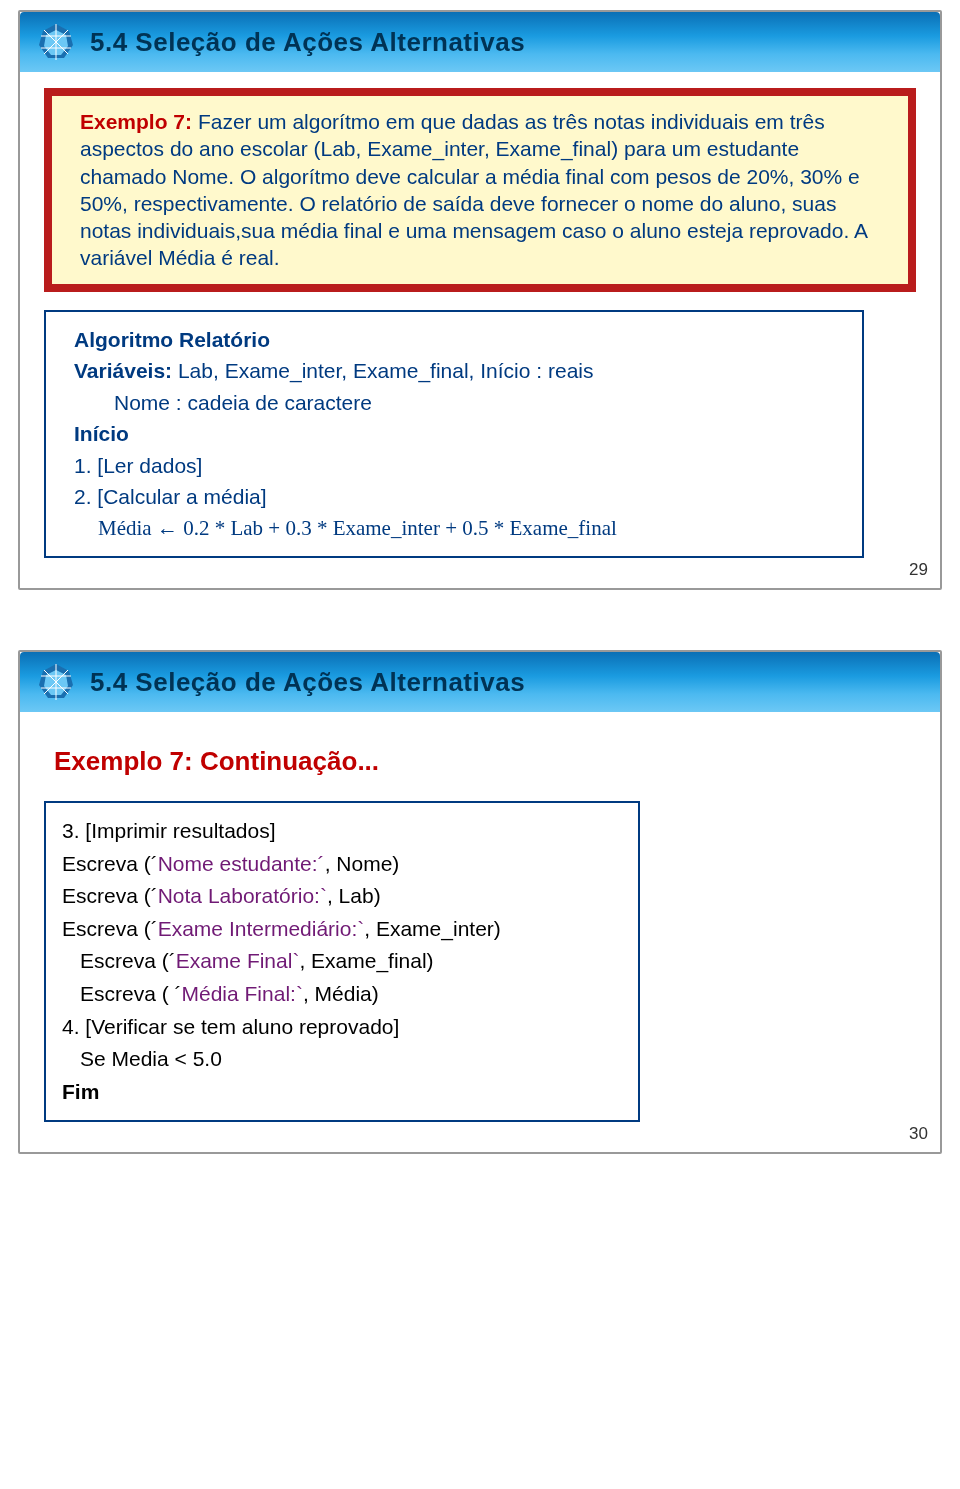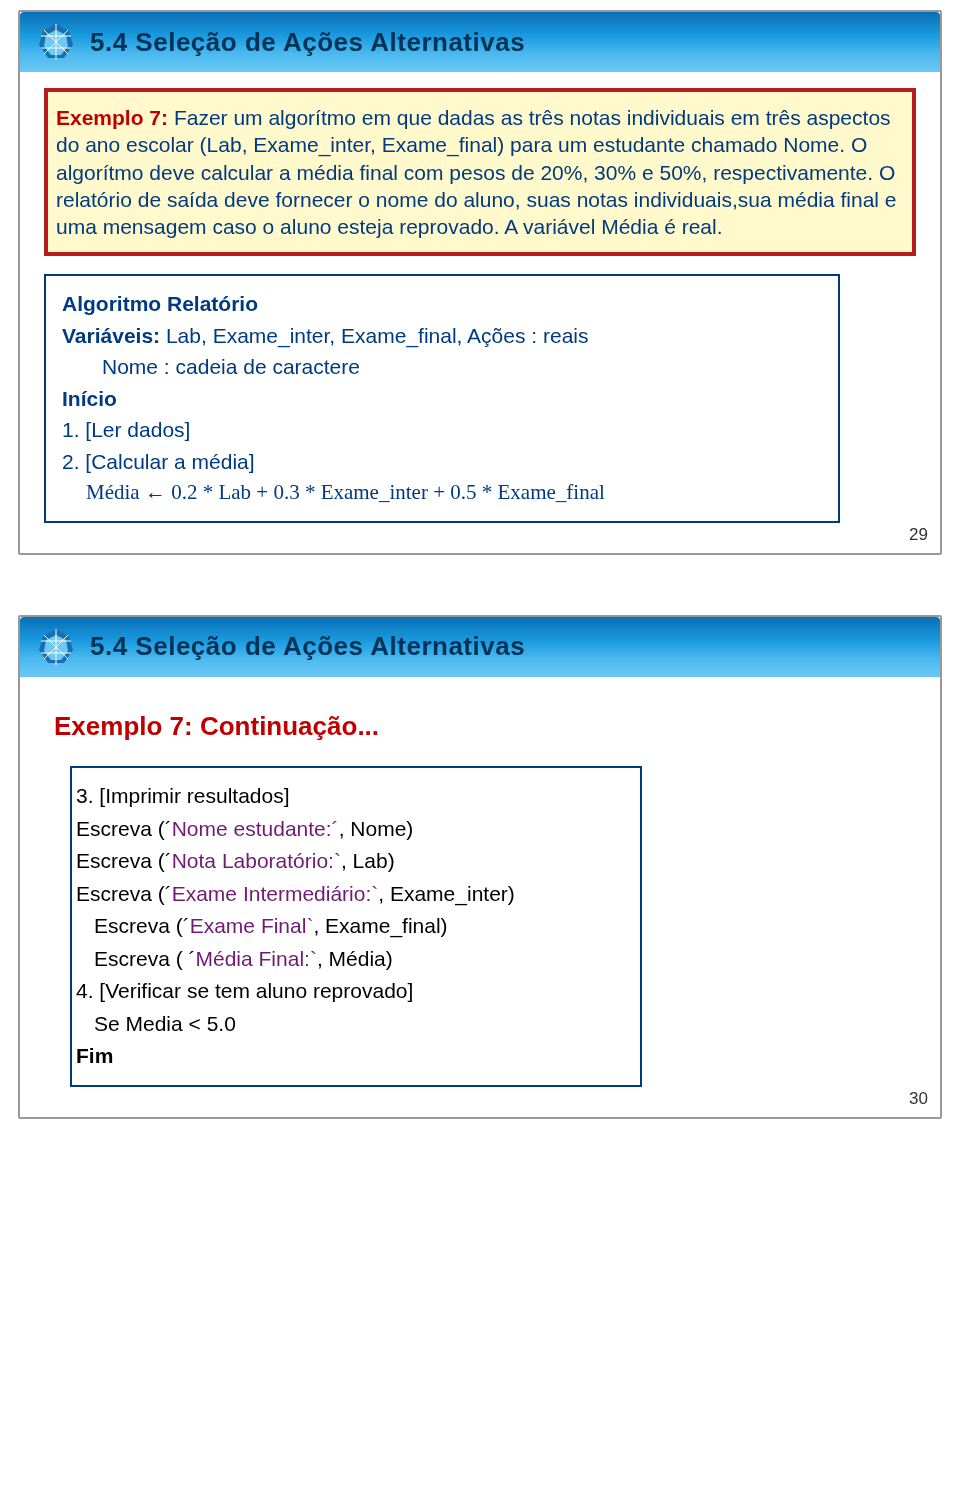--- a/index.html
+++ b/index.html
@@ -39,9 +39,9 @@
     padding: 16px 24px 10px 24px;
   }
   .problem-box {
-    border: 4px solid #b91c1c;
+    border: 8px solid #b91c1c;
     background: #fff9cc;
-    padding: 12px 8px;
+    padding: 12px 28px;
     margin-bottom: 18px;
     font-size: 21px;
     line-height: 1.3;

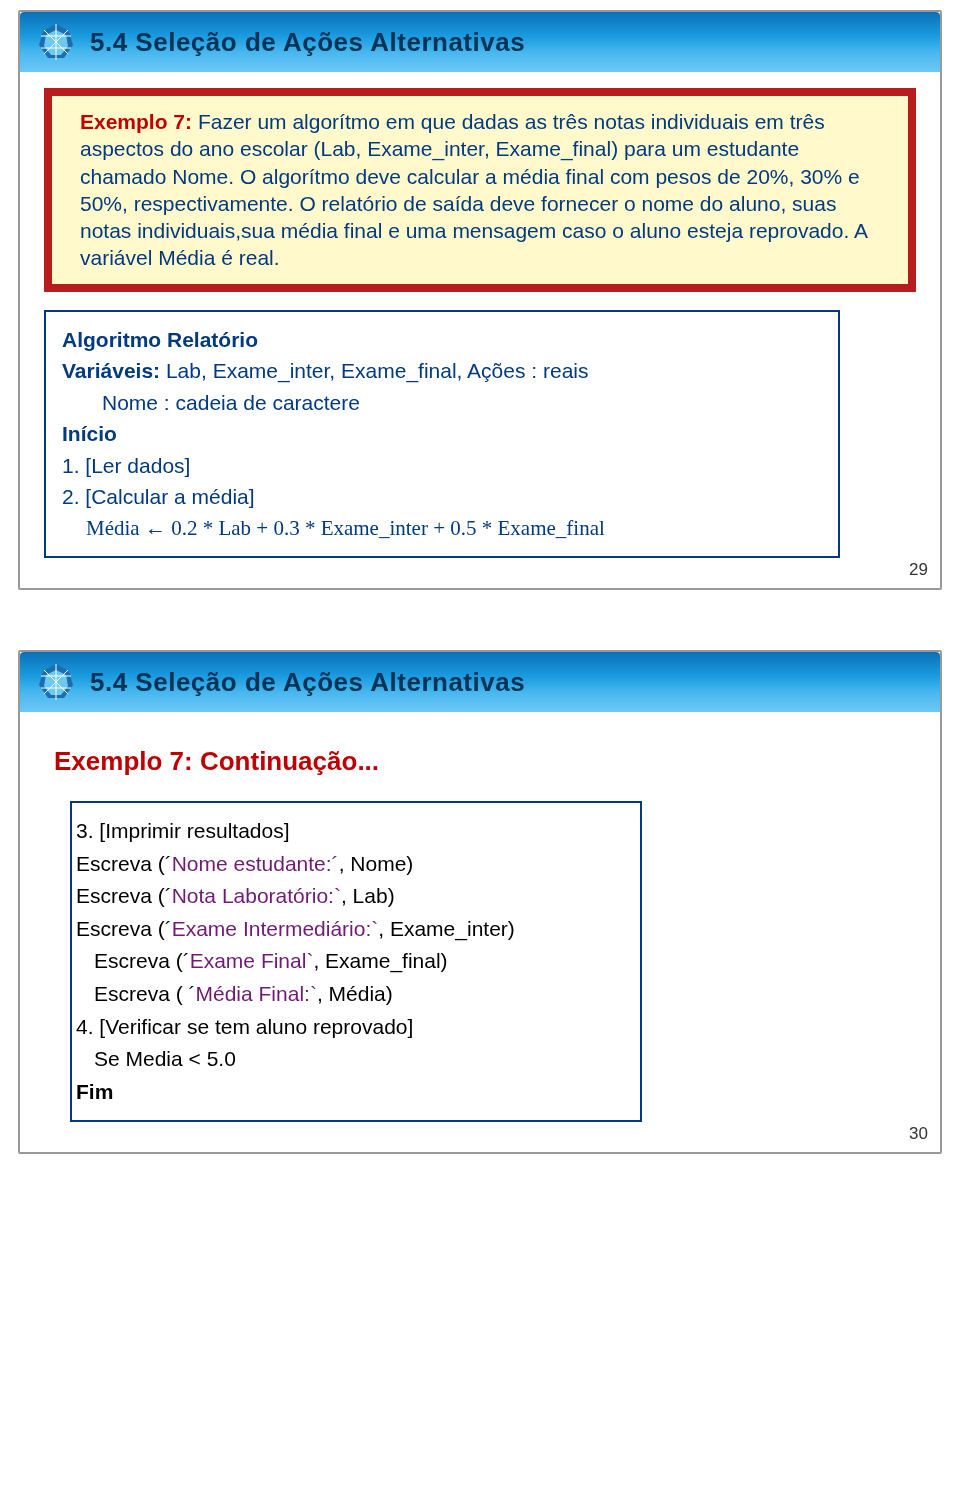--- a/index.html
+++ b/index.html
@@ -53,7 +53,7 @@
   }
   .algo-box {
     border: 2px solid #003a80;
-    padding: 12px 16px;
+    padding: 12px 28px;
     font-size: 21px;
     line-height: 1.5;
     color: #003a80;

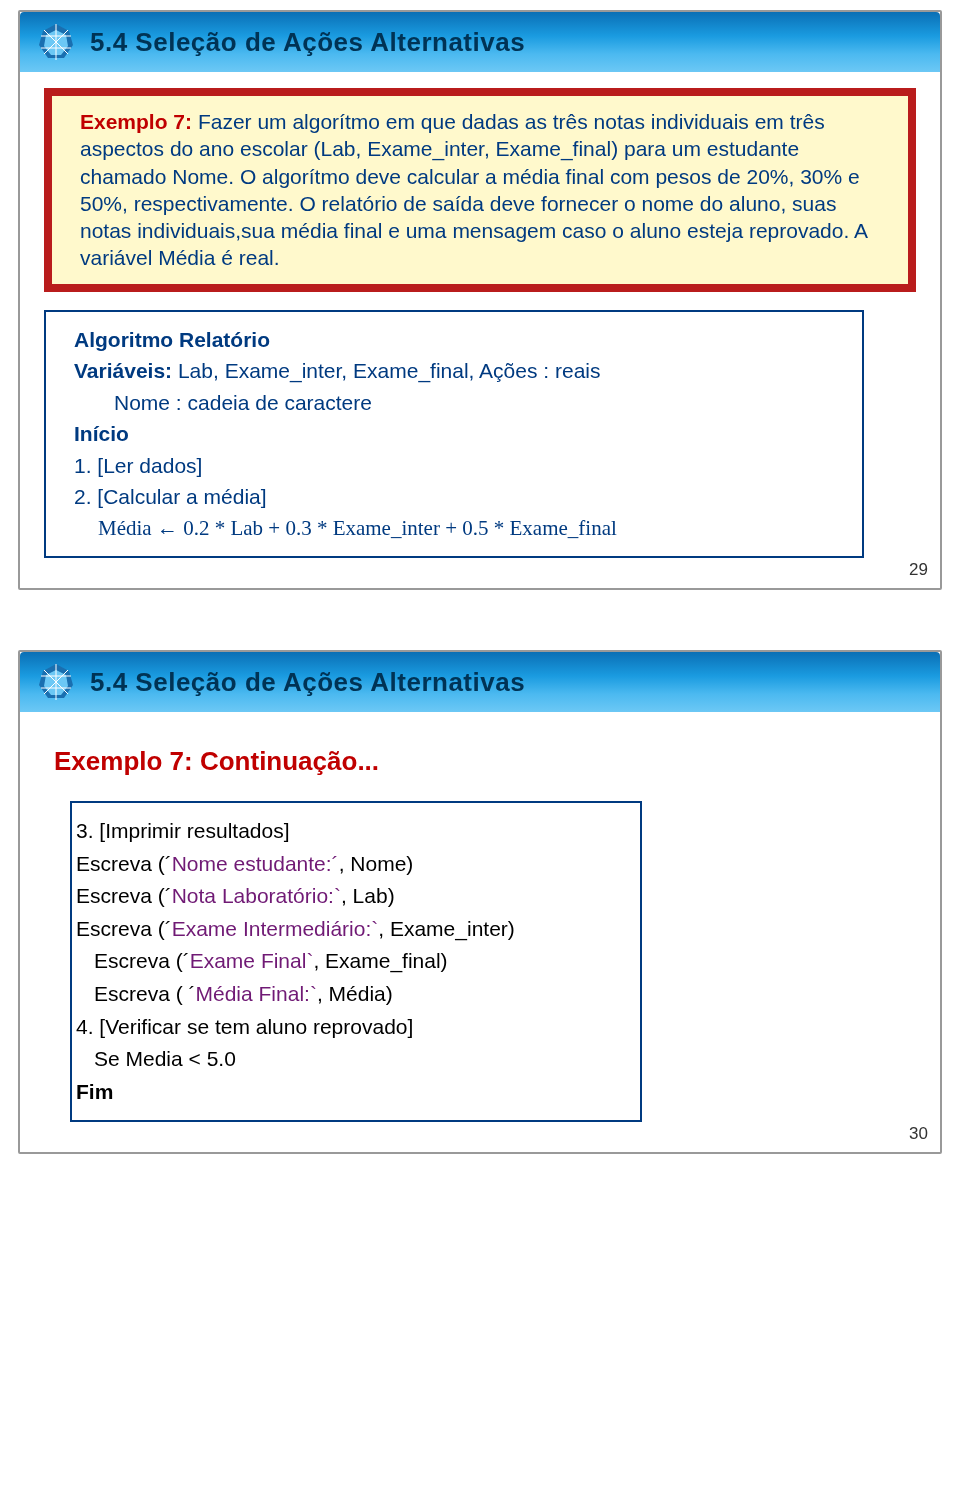--- a/index.html
+++ b/index.html
@@ -114,7 +114,7 @@
 
     <div class="algo-box">
       <div><span class="bold">Algoritmo Relatório</span></div>
-      <div><span class="bold">Variáveis:</span><span>  Lab, Exame_inter, Exame_final, Ações : reais</span></div>
+      <div><span class="bold">Variáveis:</span><span>  Lab, Exame_inter, Exame_final, Início : reais</span></div>
       <span class="indent1">Nome : cadeia de caractere</span>
       <div class="bold">Início</div>
       <div>1. [Ler dados]</div>

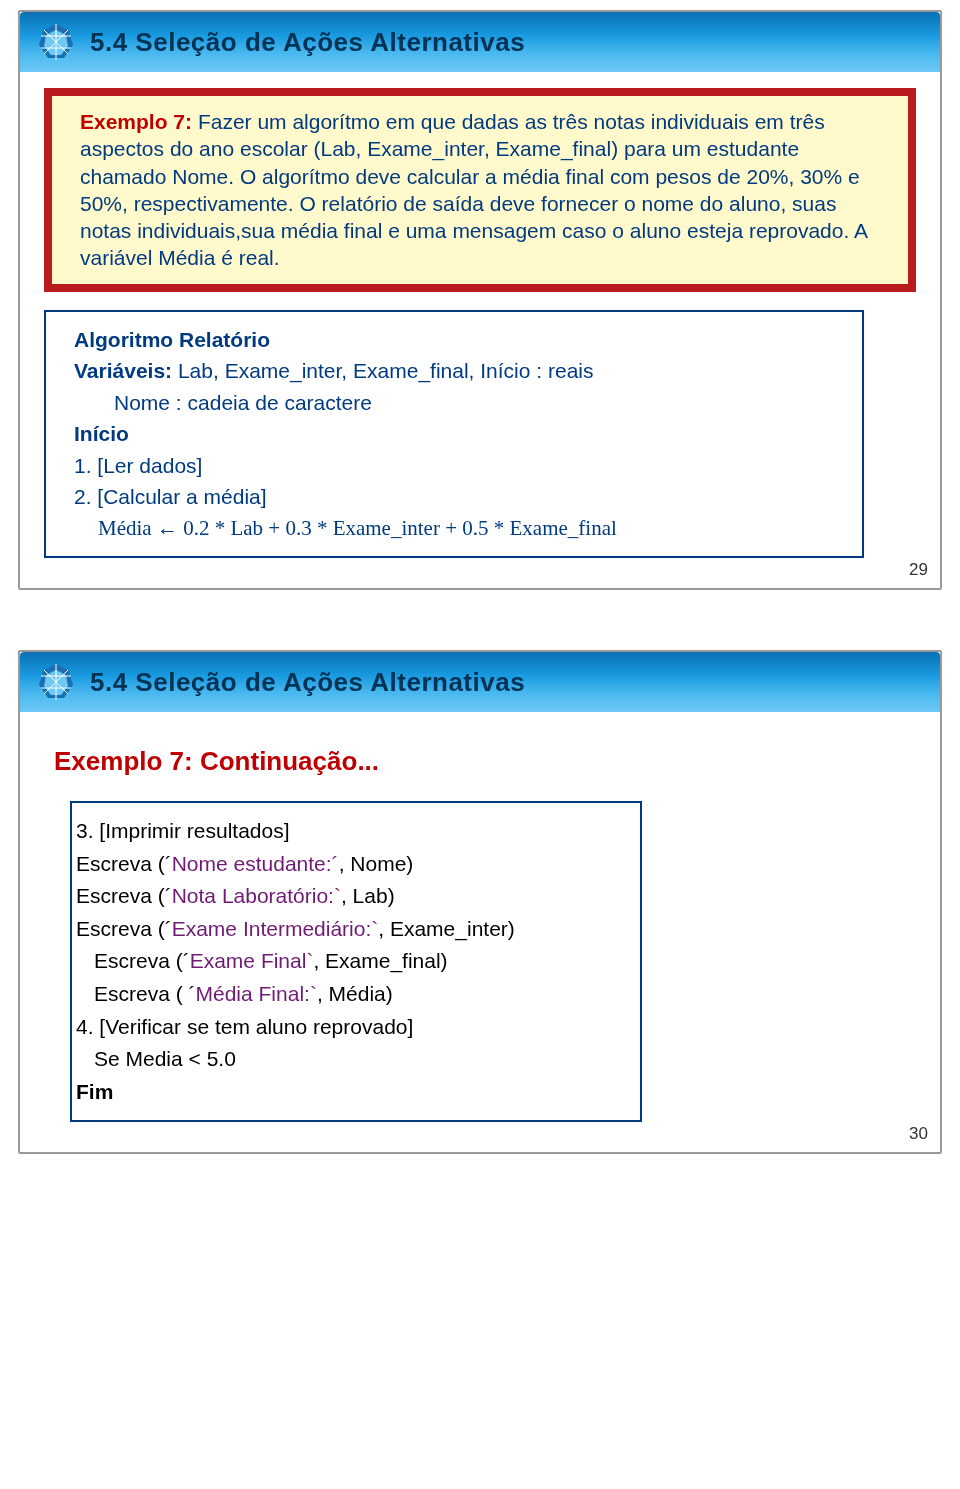--- a/index.html
+++ b/index.html
@@ -70,12 +70,12 @@
   }
   .algo-box2 {
     border: 2px solid #003a80;
-    padding: 12px 4px;
+    padding: 12px 16px;
     font-size: 21px;
     line-height: 1.55;
     color: #000;
     width: 560px;
-    margin-left: 26px;
+    margin-left: 0;
   }
   .algo-box2 .blue { color: #701a75; }
   .algo-box2 .indent { padding-left: 18px; display: block;}

